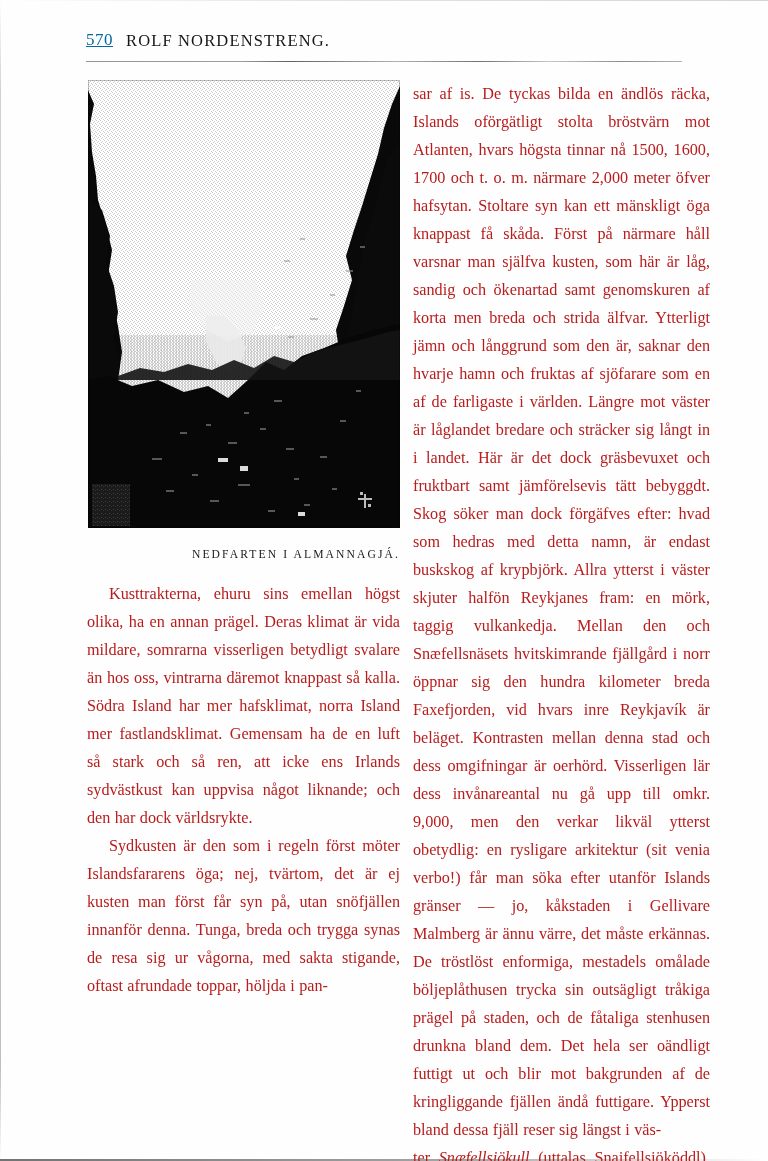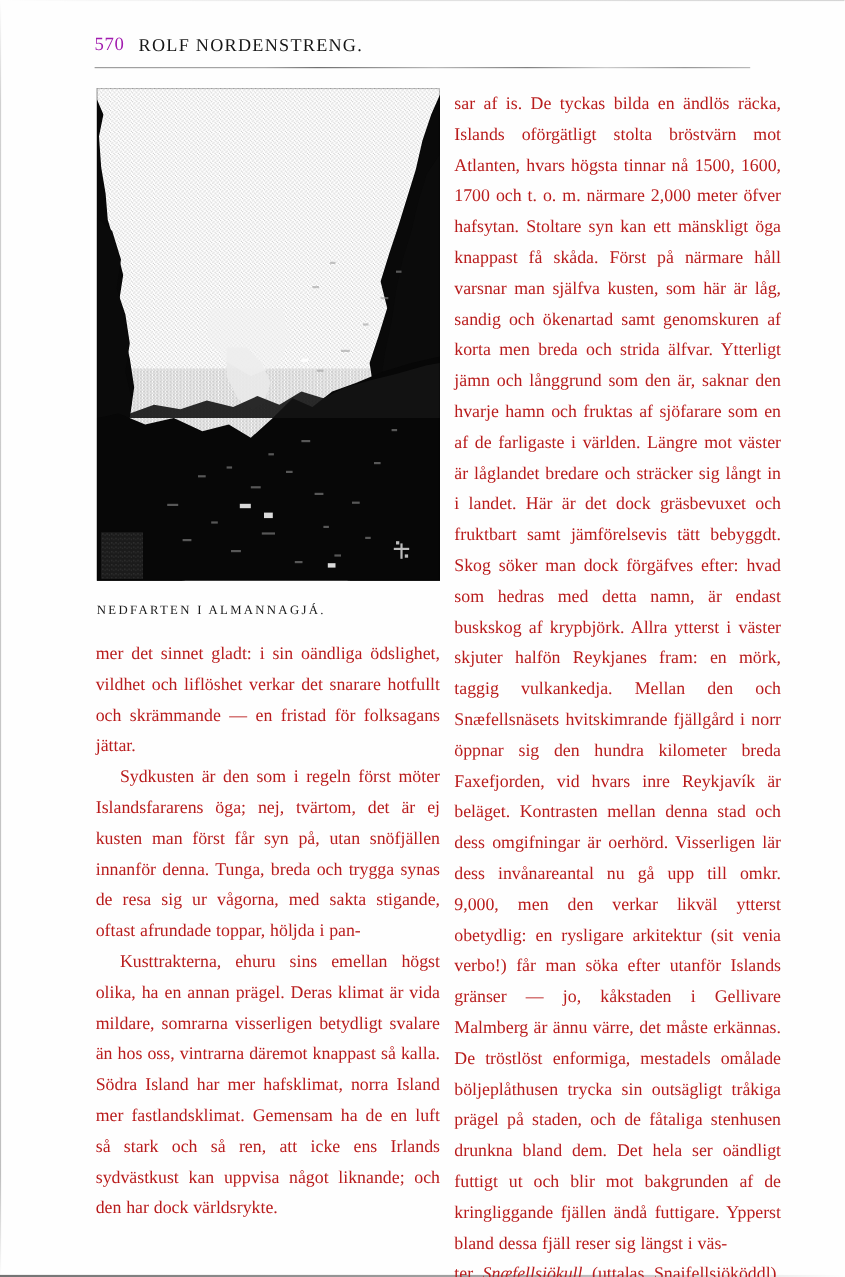--- a/index.html
+++ b/index.html
@@ -55,7 +55,8 @@
     font-size: 17px;
     letter-spacing: .5px;
     font-family: "Liberation Serif", "DejaVu Serif", serif;
-    color: #a21caf;
+    color: #0369a1;
+    text-decoration: underline;
   }
   .head-title {
     position: absolute;

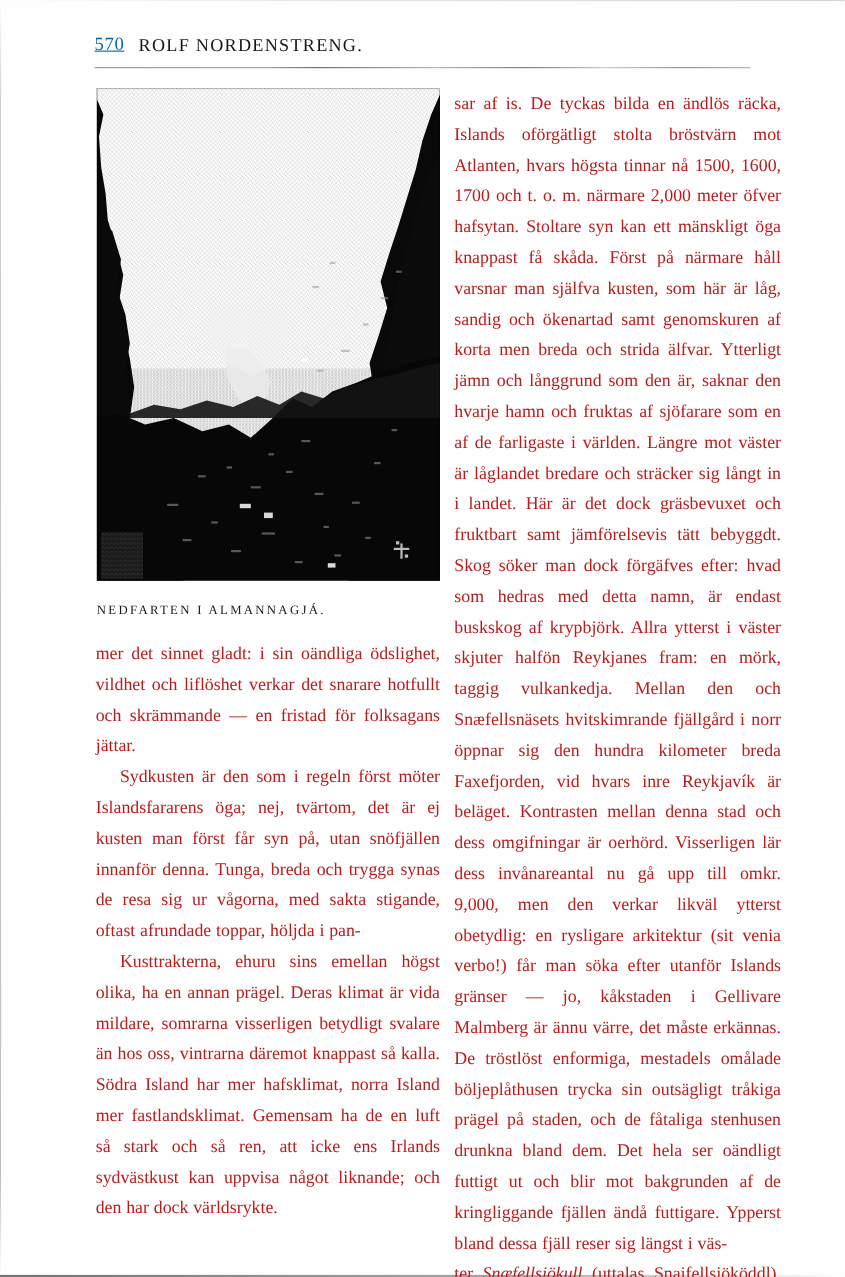--- a/index.html
+++ b/index.html
@@ -133,7 +133,7 @@
     left: 88px;
     top: 548px;
     width: 312px;
-    text-align: left;
+    text-align: right;
     font-size: 11.6px;
     letter-spacing: 2.1px;
     color: #1a1a1a;

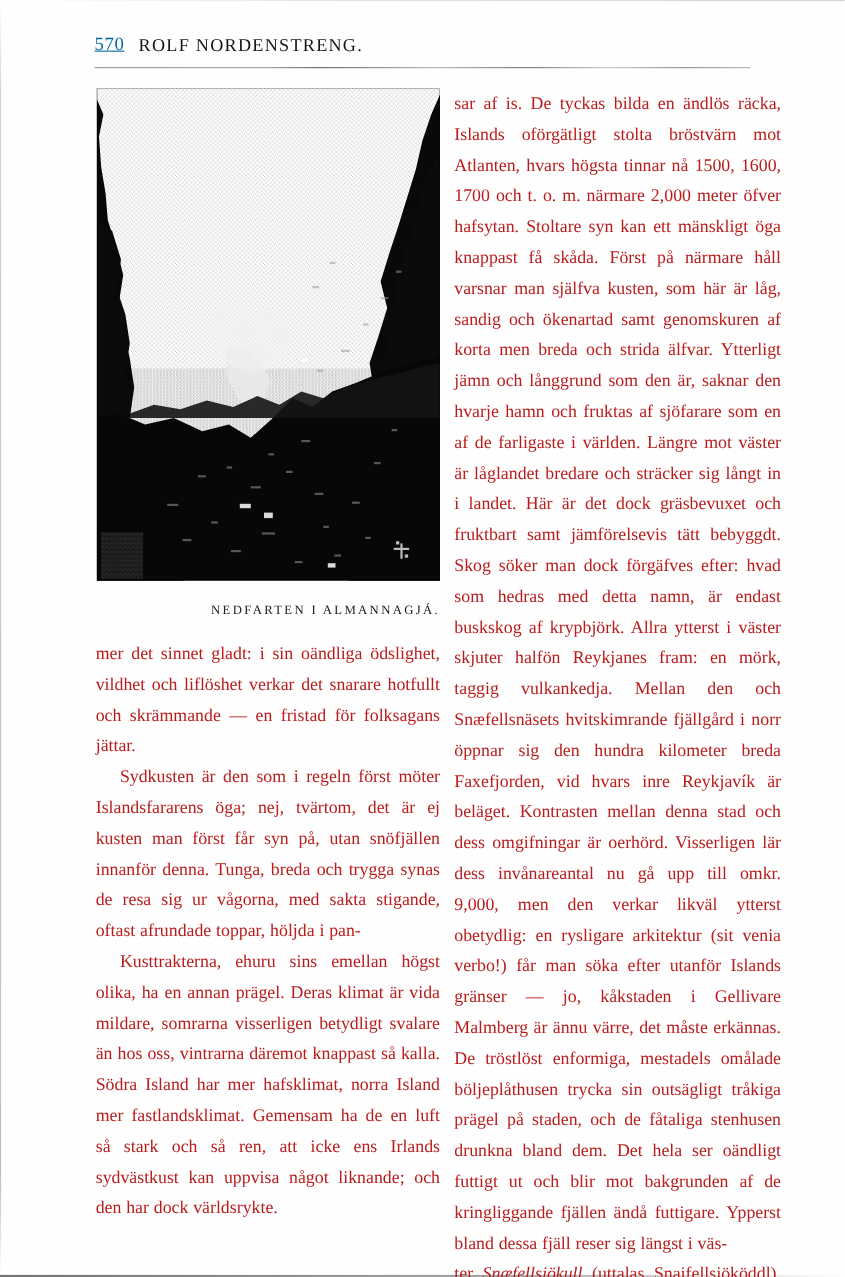--- a/index.html
+++ b/index.html
@@ -279,7 +279,6 @@
 
   <div class="col col-left">
     <div class="figure-block"></div>
-    <p class="noindent">mer det sinnet gladt: i sin oändliga ödslighet, vildhet och liflöshet verkar det snarare hotfullt och skrämmande — en fristad för folksagans jättar.</p>
     <p>Sydkusten är den som i regeln först möter Islandsfararens öga; nej, tvärtom, det är ej kusten man först får syn på, utan snöfjällen innanför denna. Tunga, breda och trygga synas de resa sig ur vågorna, med sakta stigande, oftast afrundade toppar, höljda i pan-</p>
     <p>Kusttrakterna, ehuru sins emellan högst olika, ha en annan prägel. Deras klimat är vida mildare, somrarna visserligen betydligt svalare än hos oss, vintrarna däremot knappast så kalla. Södra Island har mer hafsklimat, norra Island mer fastlandsklimat. Gemensam ha de en luft så stark och så ren, att icke ens Irlands sydvästkust kan uppvisa något liknande; och den har dock världsrykte.</p>
   </div>

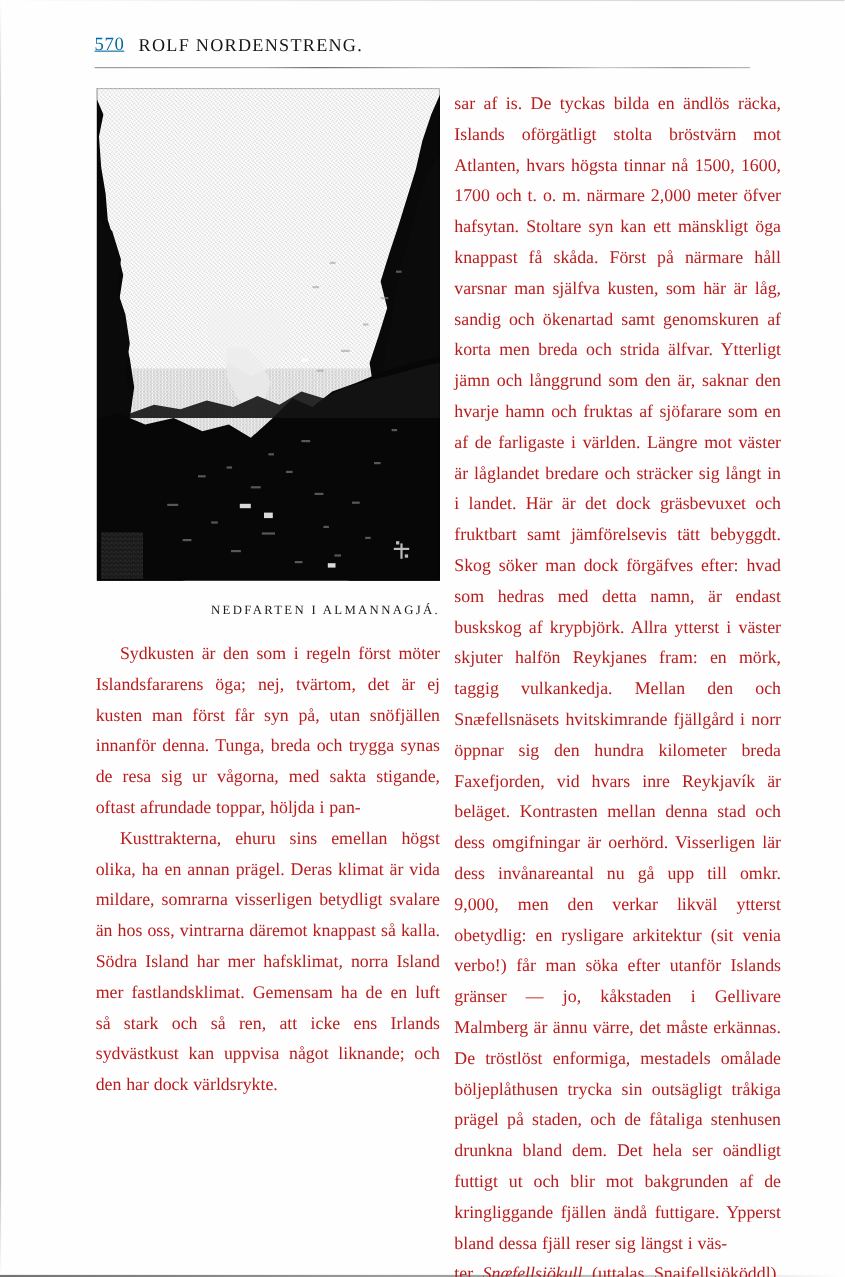--- a/index.html
+++ b/index.html
@@ -279,8 +279,8 @@
 
   <div class="col col-left">
     <div class="figure-block"></div>
+    <p>Kusttrakterna, ehuru sins emellan högst olika, ha en annan prägel. Deras klimat är vida mildare, somrarna visserligen betydligt svalare än hos oss, vintrarna däremot knappast så kalla. Södra Island har mer hafsklimat, norra Island mer fastlandsklimat. Gemensam ha de en luft så stark och så ren, att icke ens Irlands sydvästkust kan uppvisa något liknande; och den har dock världsrykte.</p>
     <p>Sydkusten är den som i regeln först möter Islandsfararens öga; nej, tvärtom, det är ej kusten man först får syn på, utan snöfjällen innanför denna. Tunga, breda och trygga synas de resa sig ur vågorna, med sakta stigande, oftast afrundade toppar, höljda i pan-</p>
-    <p>Kusttrakterna, ehuru sins emellan högst olika, ha en annan prägel. Deras klimat är vida mildare, somrarna visserligen betydligt svalare än hos oss, vintrarna däremot knappast så kalla. Södra Island har mer hafsklimat, norra Island mer fastlandsklimat. Gemensam ha de en luft så stark och så ren, att icke ens Irlands sydvästkust kan uppvisa något liknande; och den har dock världsrykte.</p>
   </div>
 
   <div class="col col-right">

